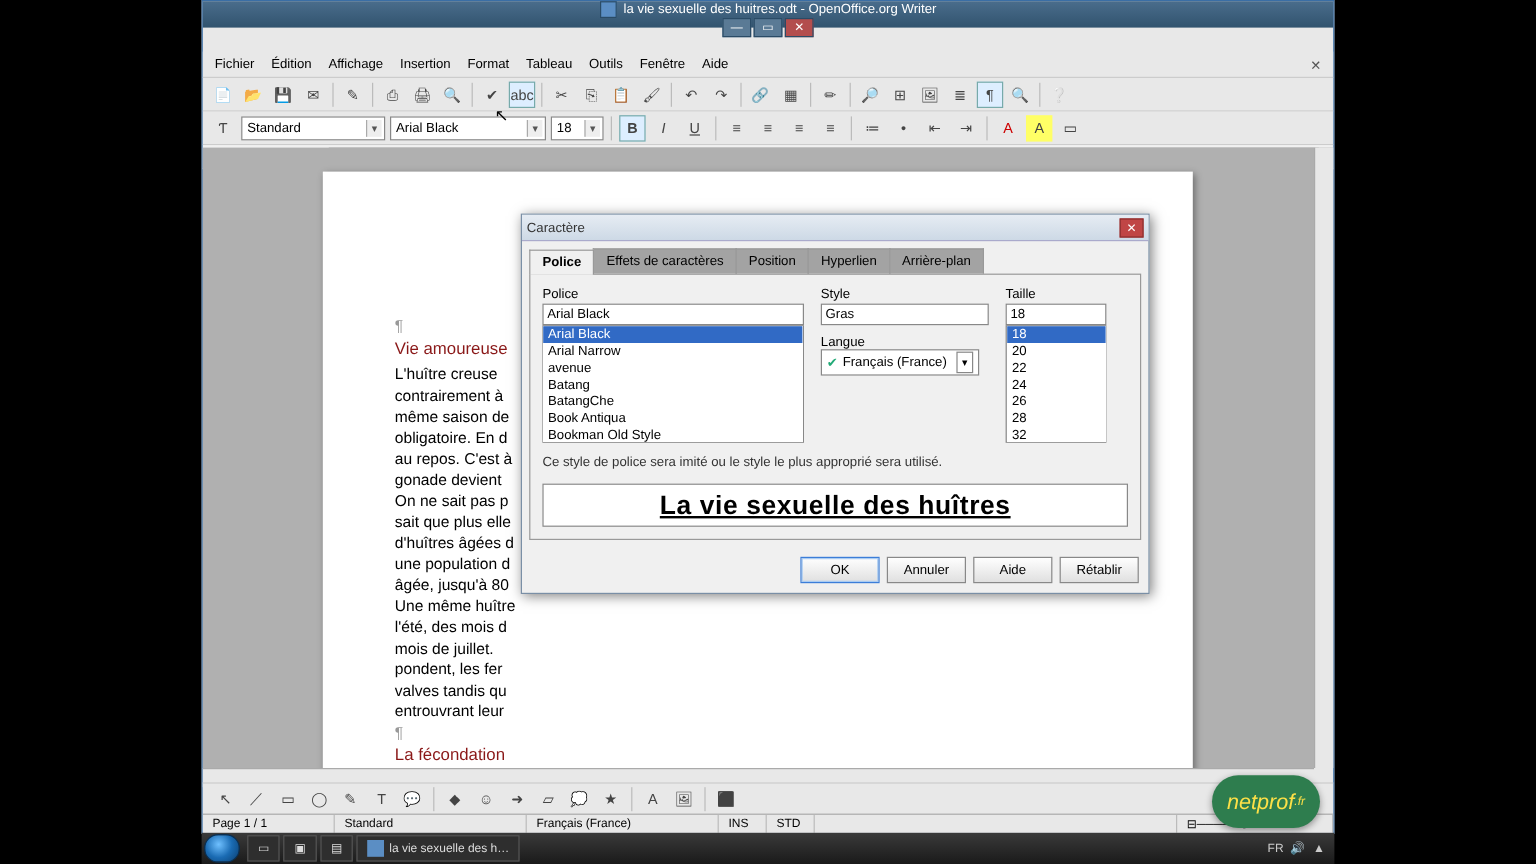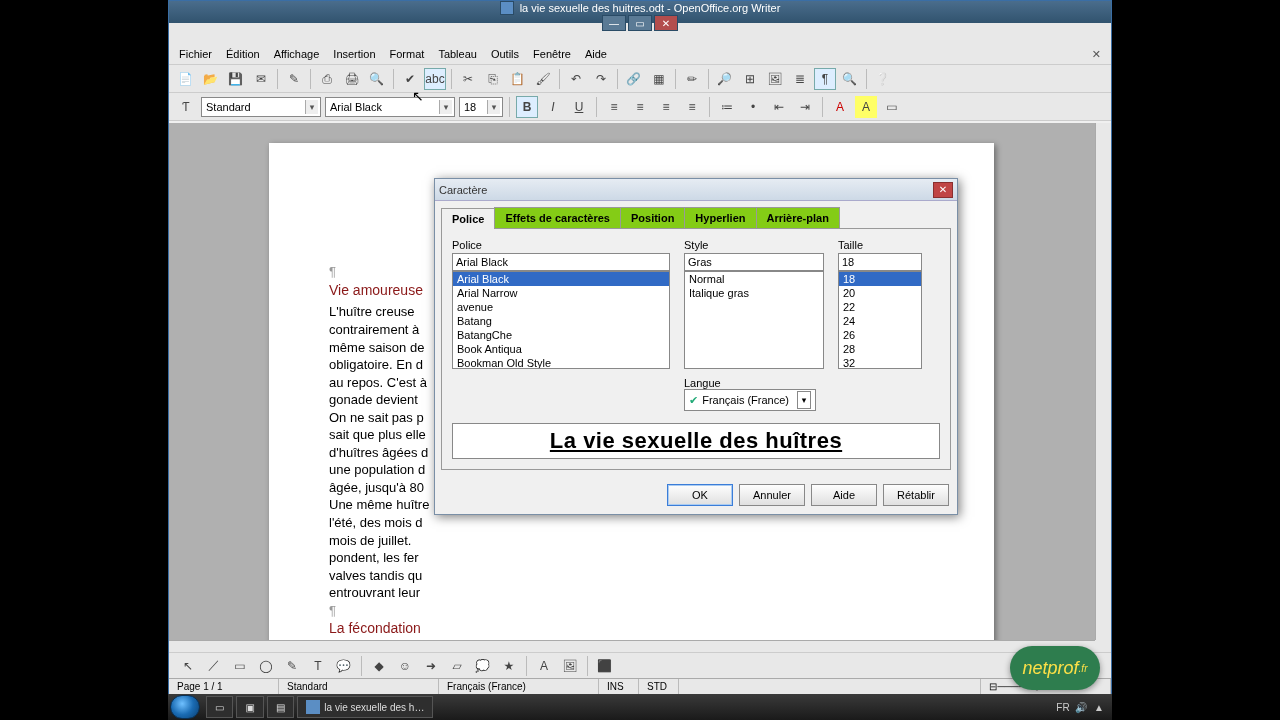--- a/index.html
+++ b/index.html
@@ -42,7 +42,7 @@
   .dlg-title span { color:#333; }
   .dlg-close { width:20px; height:16px; background:#c04545; color:#fff; display:flex; align-items:center; justify-content:center; font-size:10px; border:1px solid #8a2f2f; }
   .dlg-tabs { display:flex; padding:6px 6px 0 6px; gap:0; }
-  .dlg-tab { padding:4px 10px; border:1px solid #999; border-bottom:none; background:#84cc16; font-size:11px; margin-right:-1px;font-weight:bold; }
+  .dlg-tab { padding:4px 10px; border:1px solid #999; border-bottom:none; background:#a3a3a3; font-size:11px; margin-right:-1px; }
   .dlg-tab.active { background:#f0f0f0; position:relative; top:1px; font-weight:bold; }
   .dlg-body { border:1px solid #999; margin:0 6px 6px 6px; padding:10px 10px; background:#f0f0f0; }
   .dlg-row { display:flex; gap:14px; }

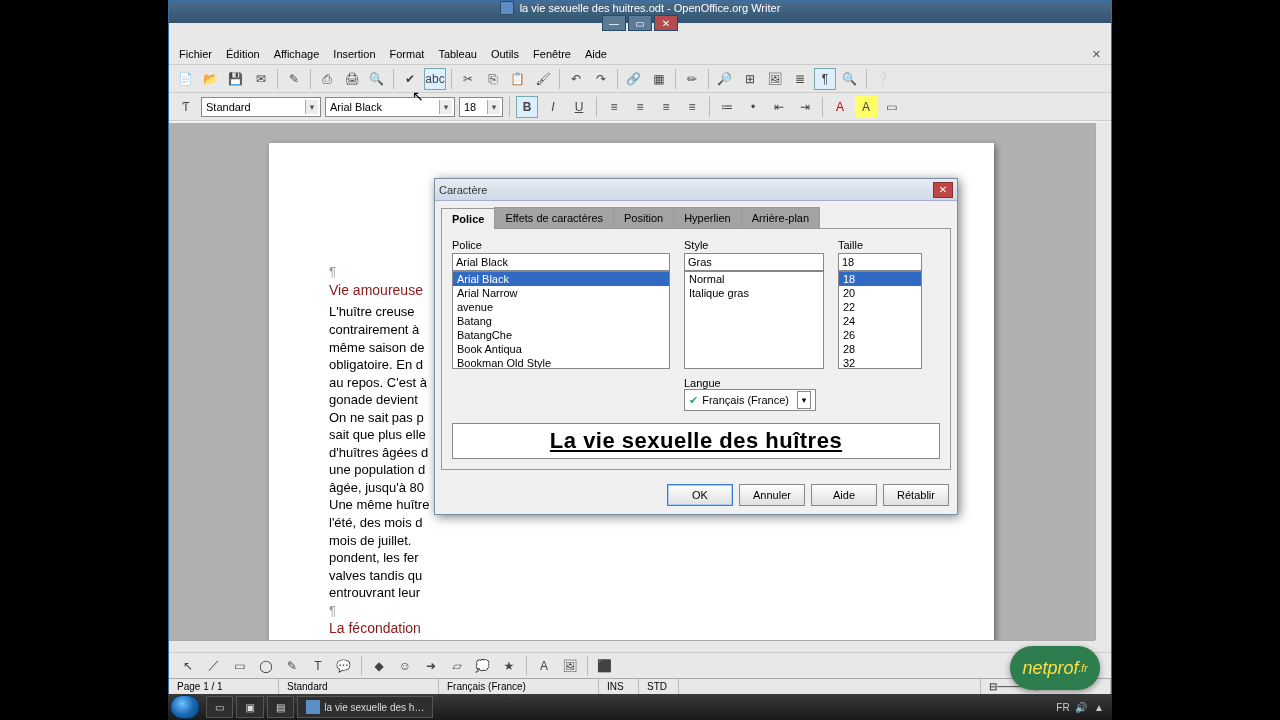--- a/index.html
+++ b/index.html
@@ -281,10 +281,6 @@
       <div class="dlg-col" style="width:140px;">
         <label>Style</label>
         <input class="dlg-input" value="Gras" style="">
-        <div class="dlg-list">
-          <div class="item">Normal</div>
-          <div class="item">Italique gras</div>
-        </div>
         <div class="dlg-lang">
           <label>Langue</label><br>
           <div class="lang-combo">

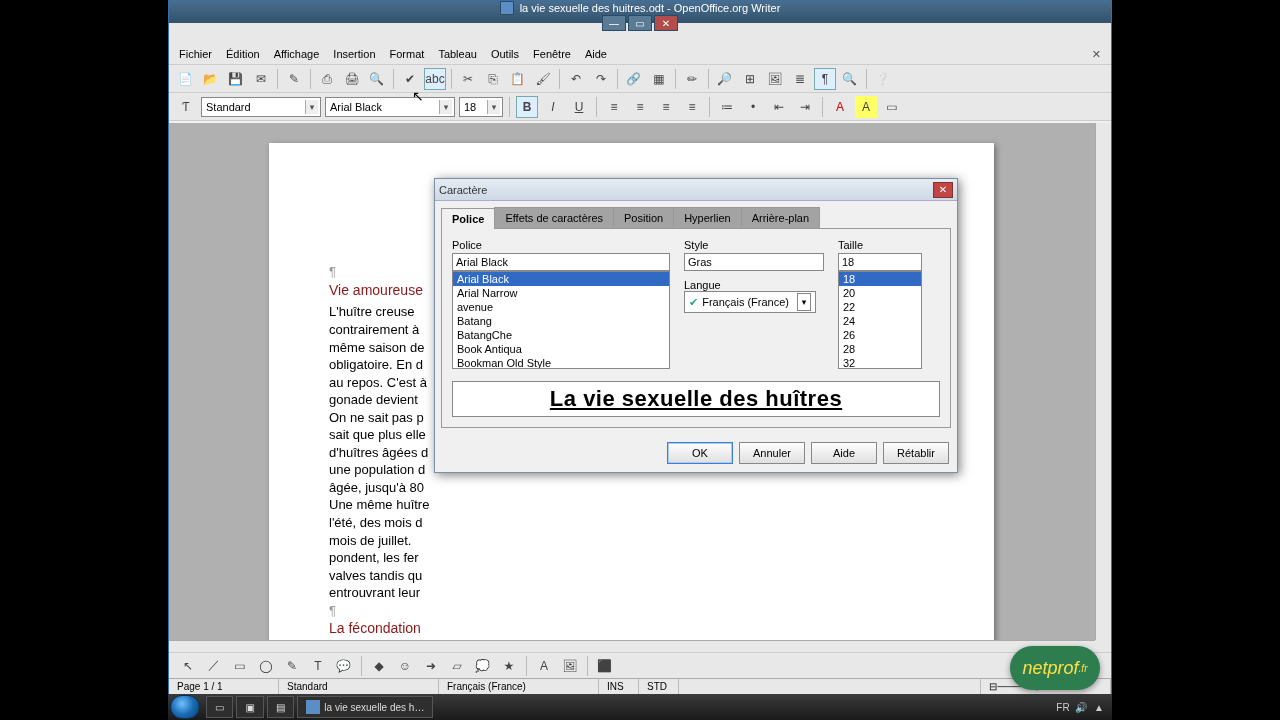--- a/index.html
+++ b/index.html
@@ -304,6 +304,7 @@
         </div>
       </div>
     </div>
+    <div class="hint">Ce style de police sera imité ou le style le plus approprié sera utilisé.</div>
     <div class="preview-box">
       <span class="uline">La vie sexuelle des huîtres</span>
     </div>

